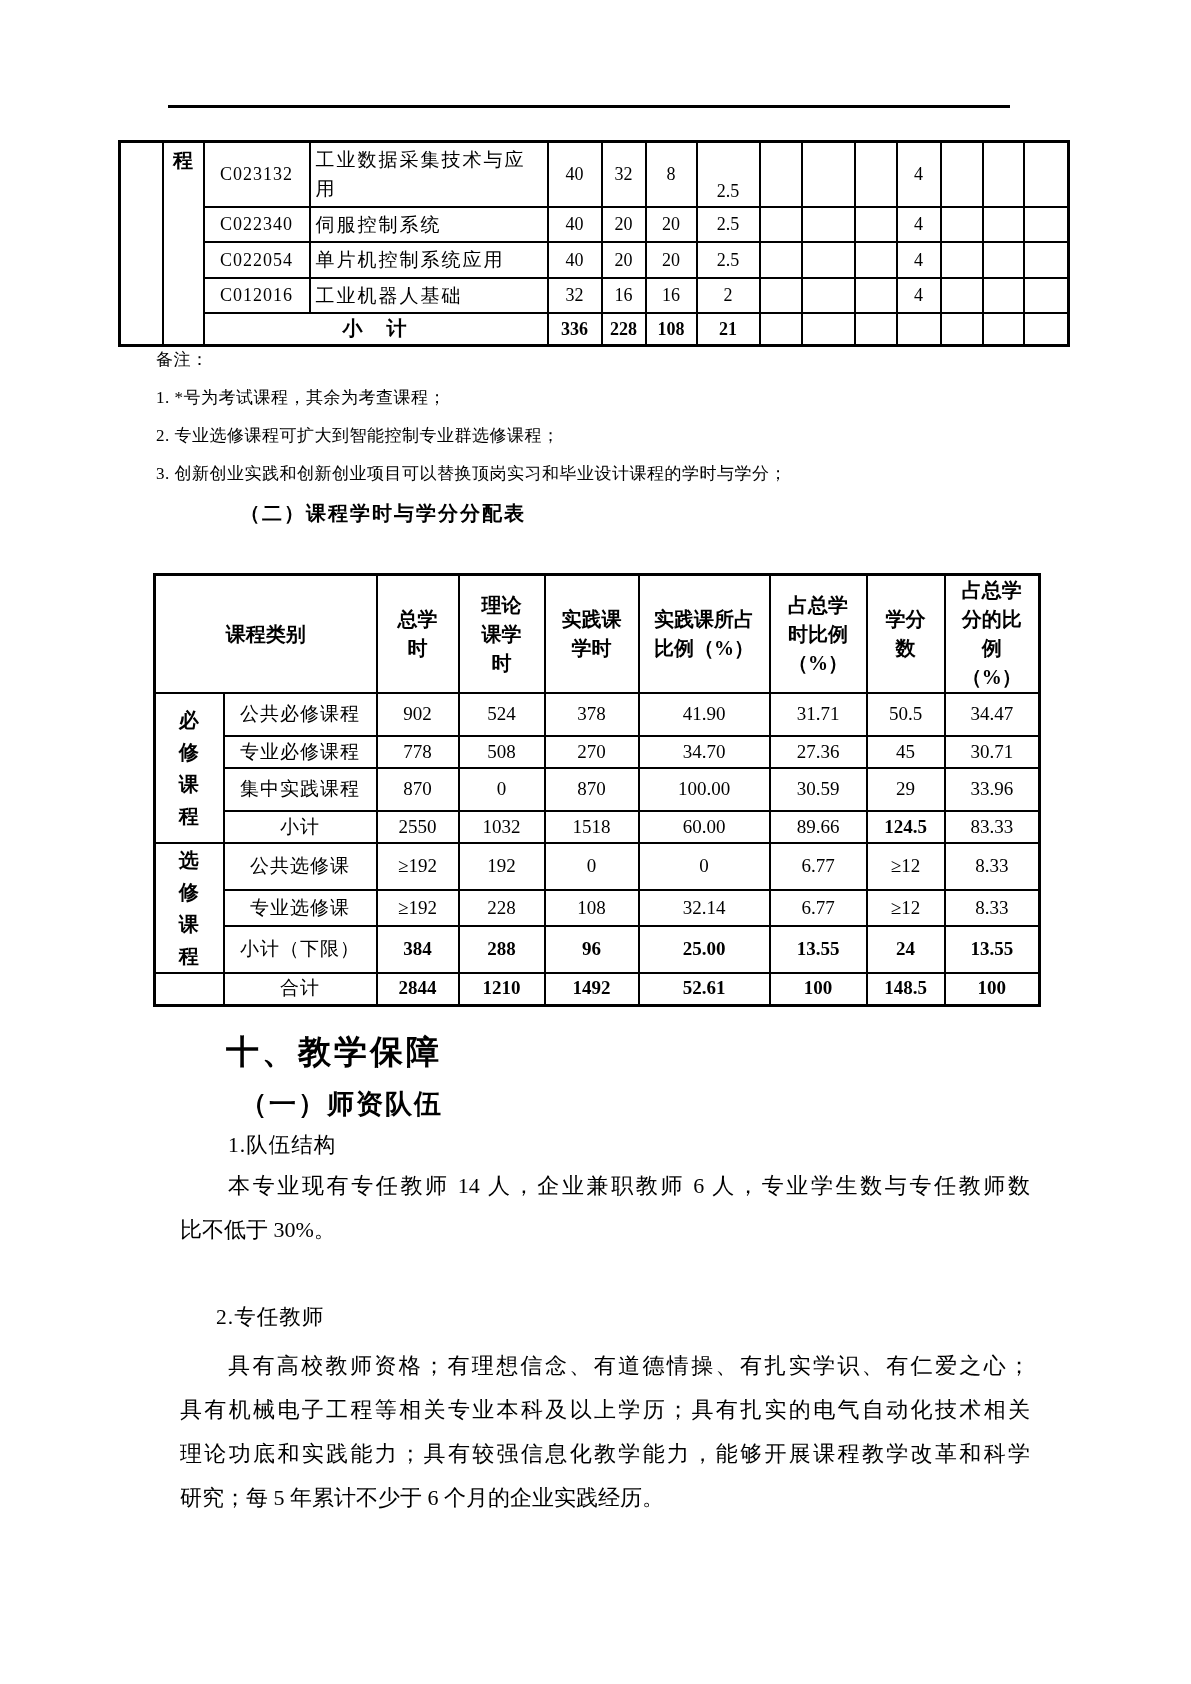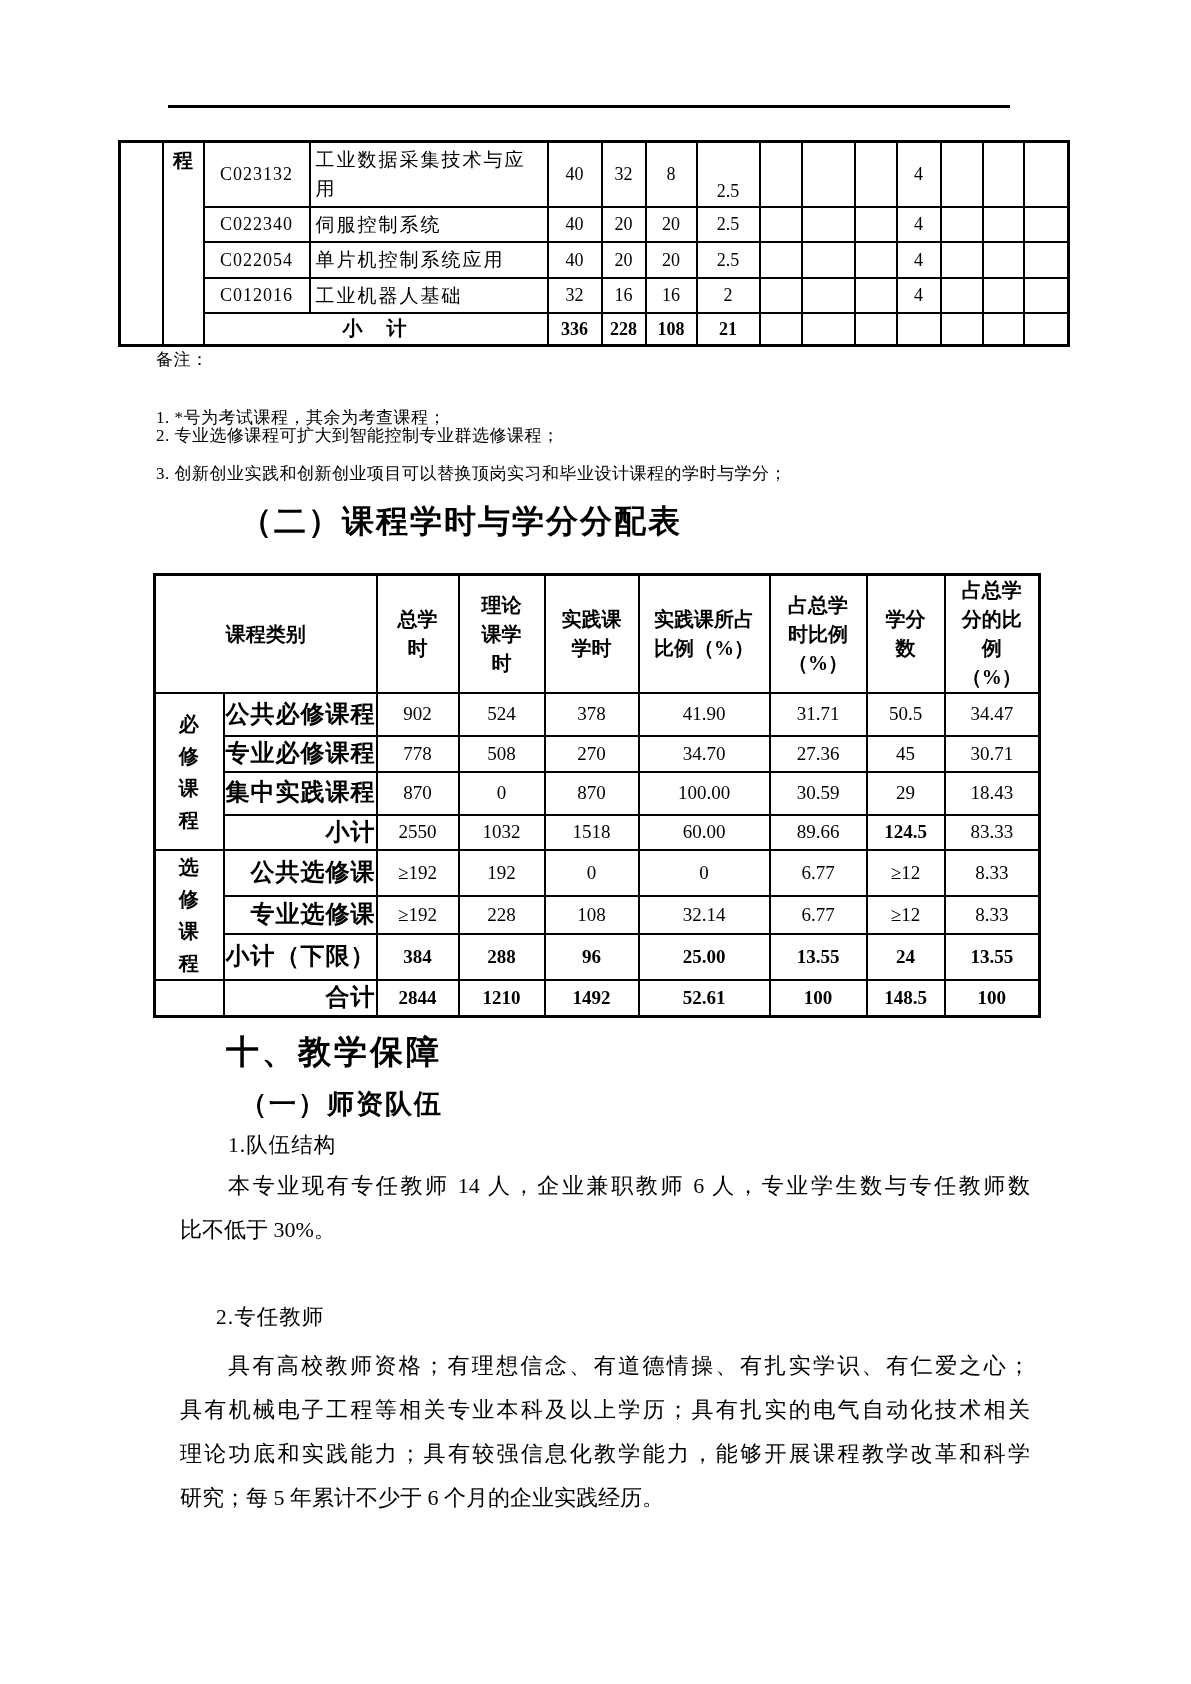--- a/index.html
+++ b/index.html
@@ -163,7 +163,7 @@
     </table>
 
   <div class="abs note" style="left:156px;top:348px;">备注：</div>
-  <div class="abs note" style="left:156px;top:406px;">1. *号为考试课程，其余为考查课程；</div>
+  <div class="abs note" style="left:156px;top:386px;">1. *号为考试课程，其余为考查课程；</div>
   <div class="abs note" style="left:156px;top:424px;">2. 专业选修课程可扩大到智能控制专业群选修课程；</div>
   <div class="abs note" style="left:156px;top:462px;">3. 创新创业实践和创新创业项目可以替换顶岗实习和毕业设计课程的学时与学分；</div>
 

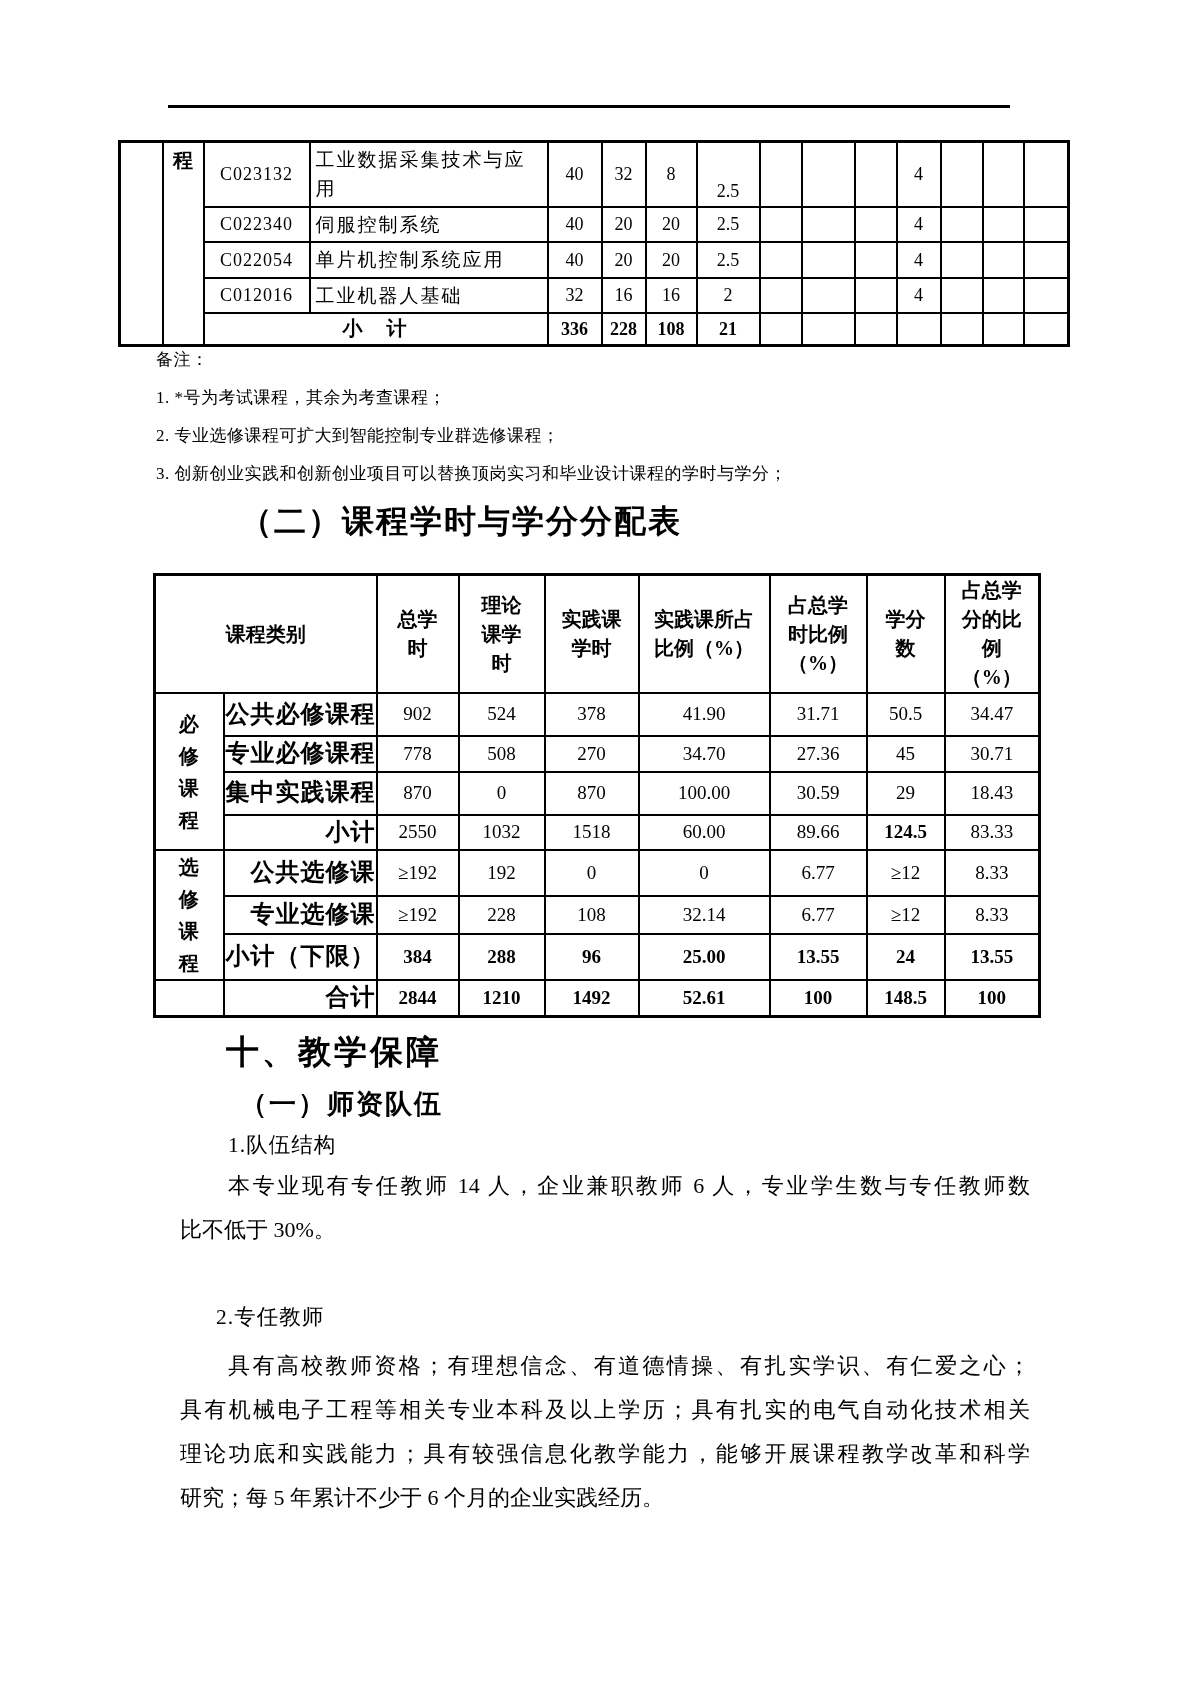--- a/index.html
+++ b/index.html
@@ -33,7 +33,7 @@
 
   
   .h-kai{font-weight:bold;letter-spacing:2px;white-space:nowrap;}
-  .h2a{left:240px;top:500px;font-size:32px;}
+  .h2a{left:240px;top:500px;font-size:20px;}
   .h10{left:226px;top:1030px;font-size:33px;font-family:"Liberation Sans","DejaVu Sans",sans-serif;letter-spacing:3px;font-weight:bold;white-space:nowrap;}
   .h1a{left:240px;top:1086px;font-size:27px;}
 

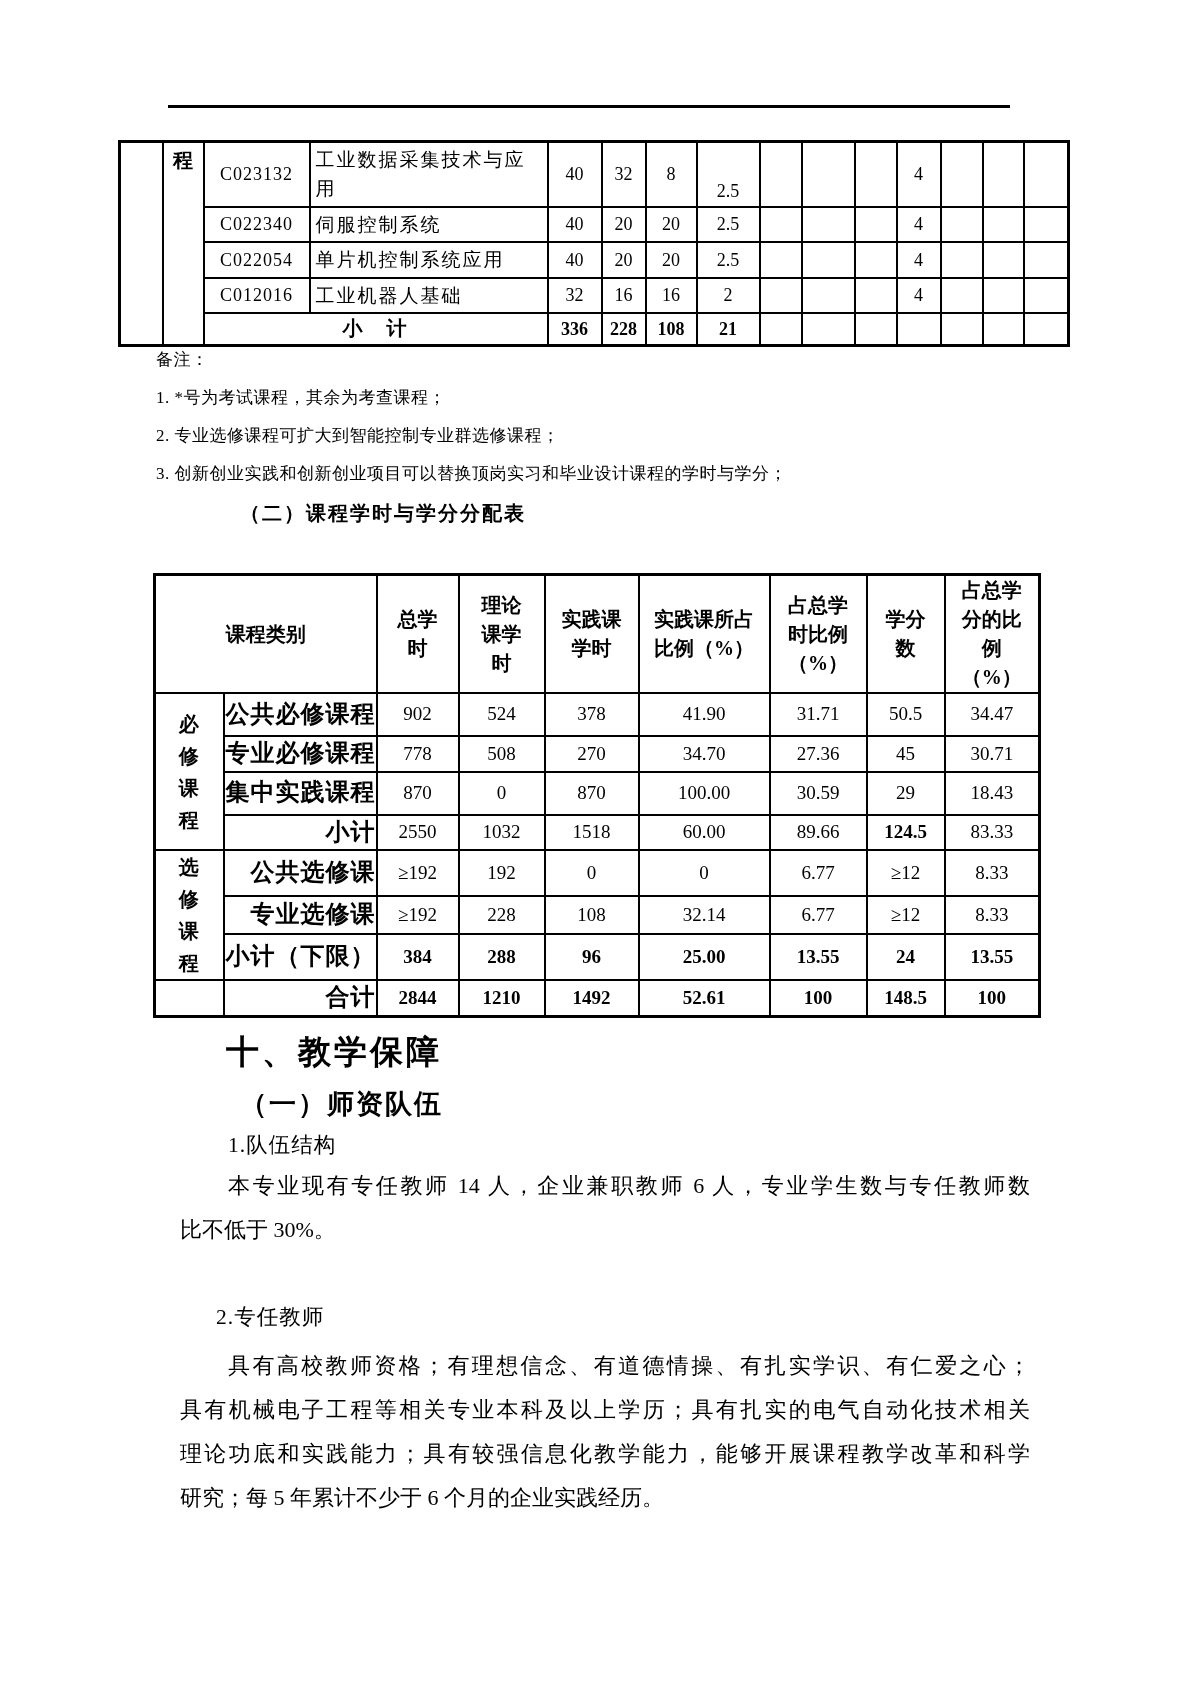--- a/index.html
+++ b/index.html
@@ -41,7 +41,7 @@
   .t2{left:153px;top:573px;width:885px;border:3px solid #000;}
   .t2 th{font-size:20px;font-weight:bold;line-height:1.45;}
   .t2 td{font-size:19px;line-height:1.4;}
-  .t2 .lab{font-size:24px;font-weight:bold;letter-spacing:1px;text-align:right;}
+  .t2 .lab{font-size:19px;font-weight:normal;letter-spacing:1px;}
   .t2 .cat{font-size:20px;font-weight:bold;}
   .cat .vlabel{display:inline-block;width:2em;line-height:1.6;letter-spacing:1px;}
   .hspan{display:inline-block;}

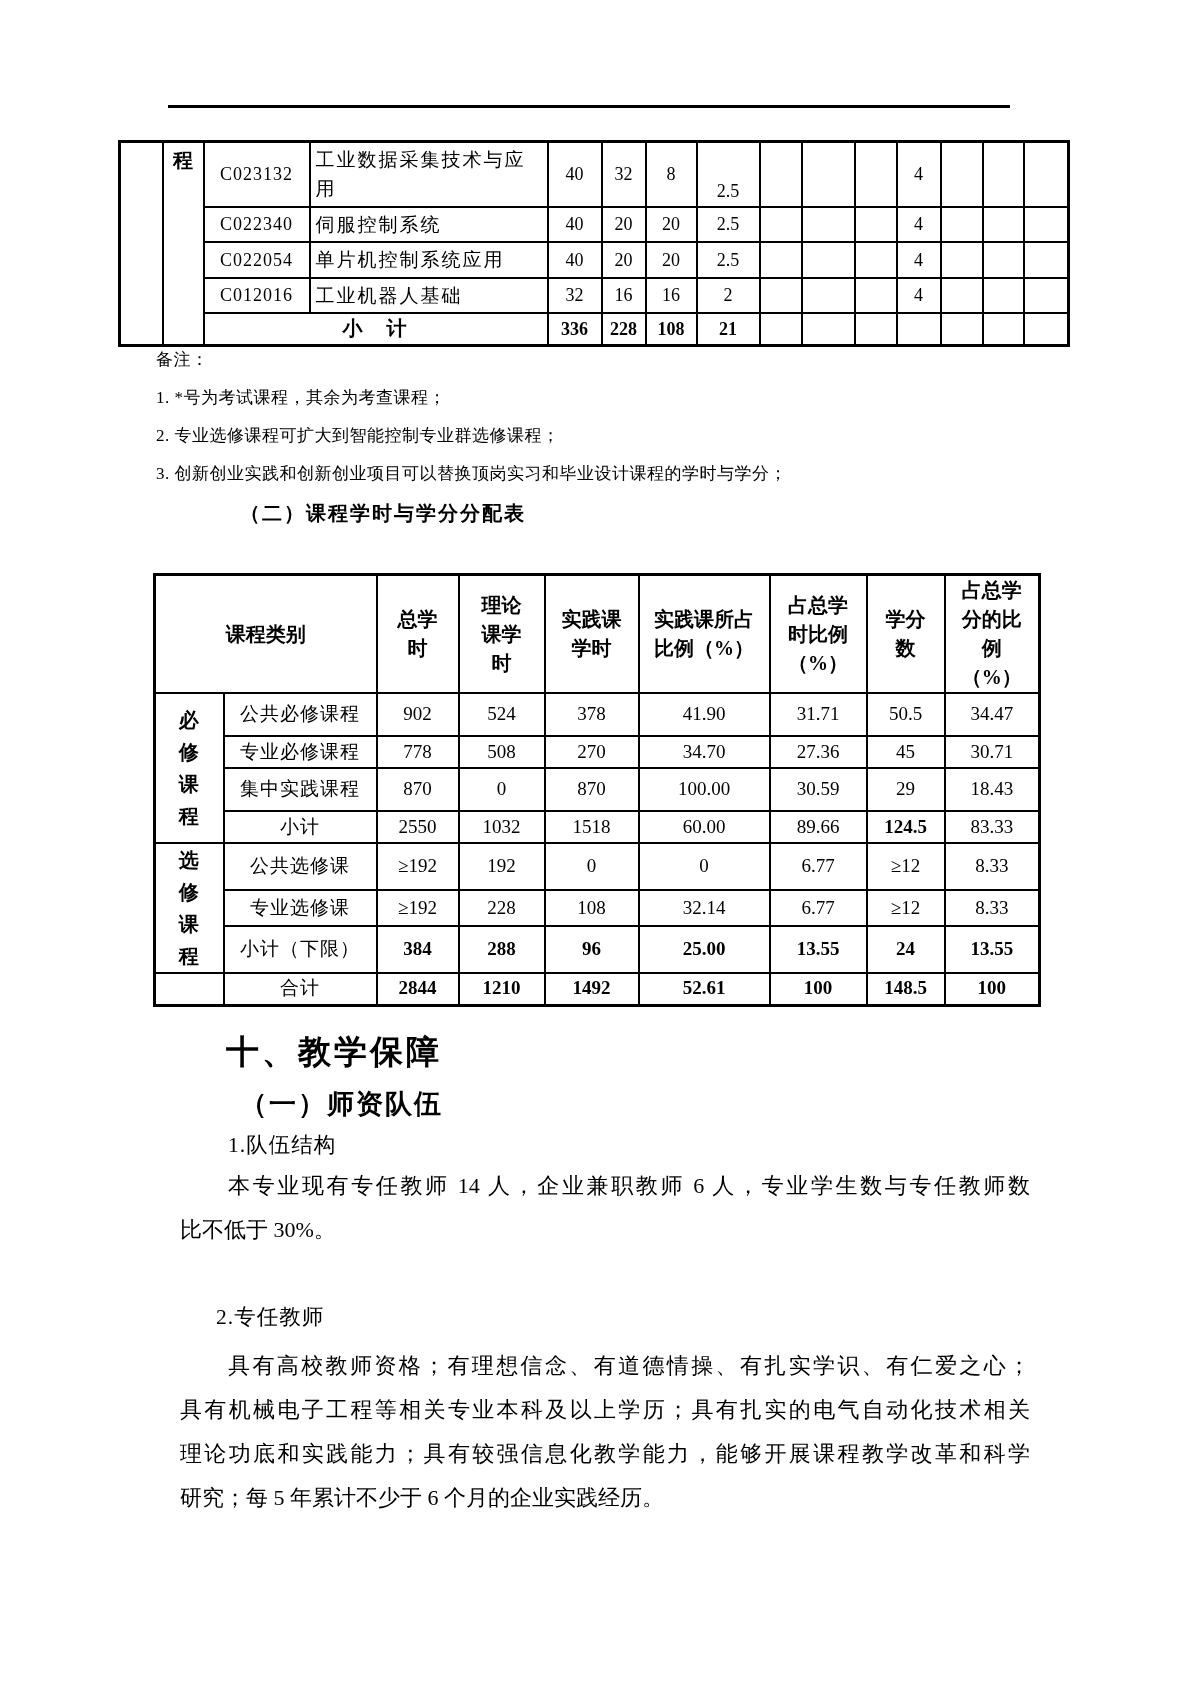--- a/index.html
+++ b/index.html
@@ -221,7 +221,7 @@
       <td>100.00</td>
       <td>30.59</td>
       <td>29</td>
-      <td>18.43</td>
+      <td>33.96</td>
     </tr>
     <tr class="br2">
       <td class="lab">小计</td>

